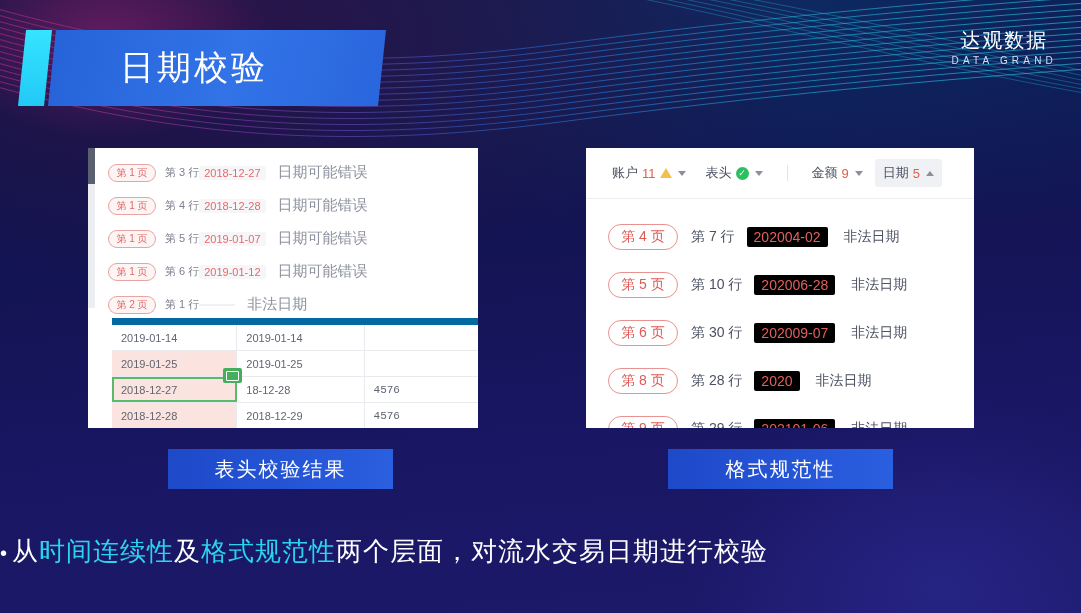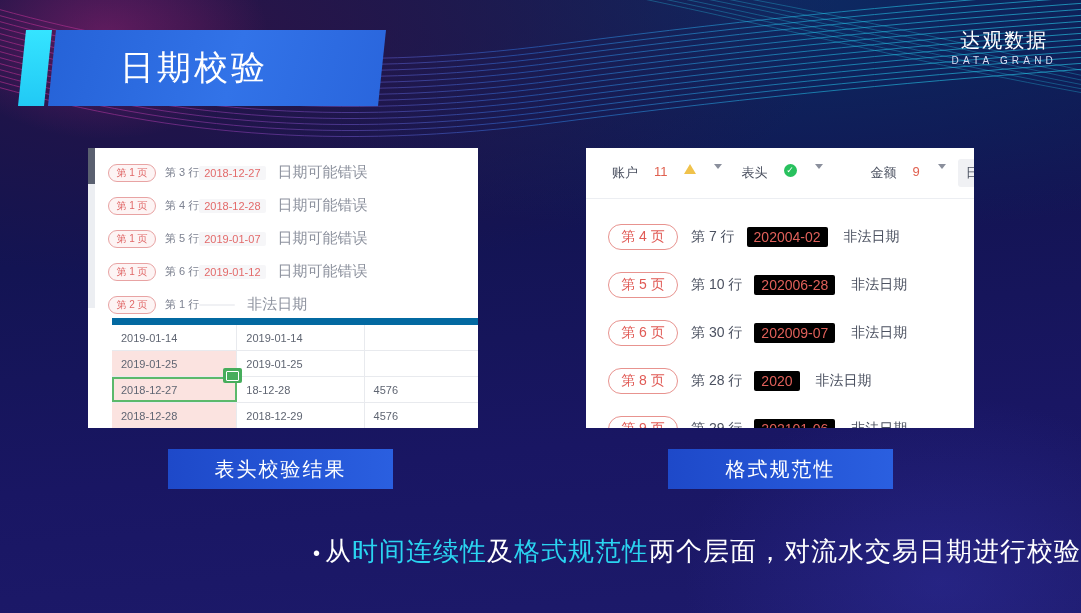--- a/index.html
+++ b/index.html
@@ -91,7 +91,7 @@
 
   
   .rhead{display:flex;align-items:center;height:50px;padding:0 0 0 18px;border-bottom:1px solid #eceef2;font-size:13px;color:#4b5160;gap:4px;}
-  .tab{display:flex;align-items:flex-start;gap:16px;padding:5px 8px;border-radius:3px;white-space:nowrap;}
+  .tab{display:flex;align-items:center;gap:4px;padding:5px 8px;border-radius:3px;white-space:nowrap;}
   .tab.active{background:#f0f1f4;}
   .tab .num{color:#e0604f;font-size:13px;}
   .warn-icon{display:inline-block;width:0;height:0;border-left:6px solid transparent;border-right:6px solid transparent;border-bottom:10px solid #f0c24b;position:relative;}

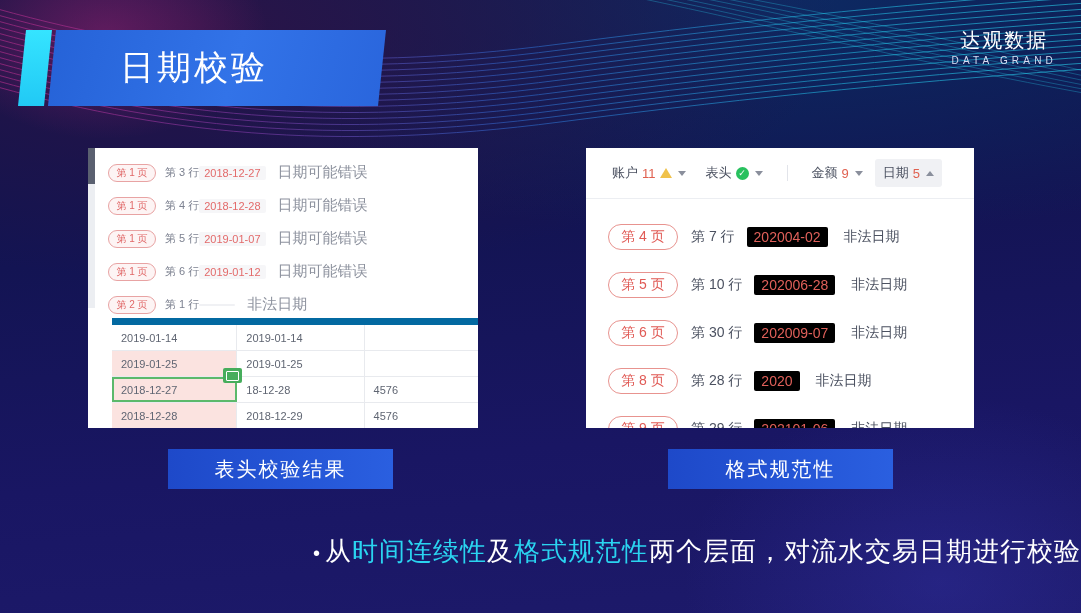--- a/index.html
+++ b/index.html
@@ -80,7 +80,7 @@
   .tcell{display:flex;align-items:center;padding-left:9px;border-right:1px solid #e8eaee;box-sizing:border-box;position:relative;}
   .c1{width:128px;}
   .c2{width:130px;}
-  .c3{width:120px;border-right:none;}
+  .c3{width:120px;border-right:none;font-family:Liberation Mono, monospace;}
   .pink{background:#fbe3e0;}
   .sel{outline:2px solid #5bb96b;outline-offset:-2px;}
   .paste-icon{

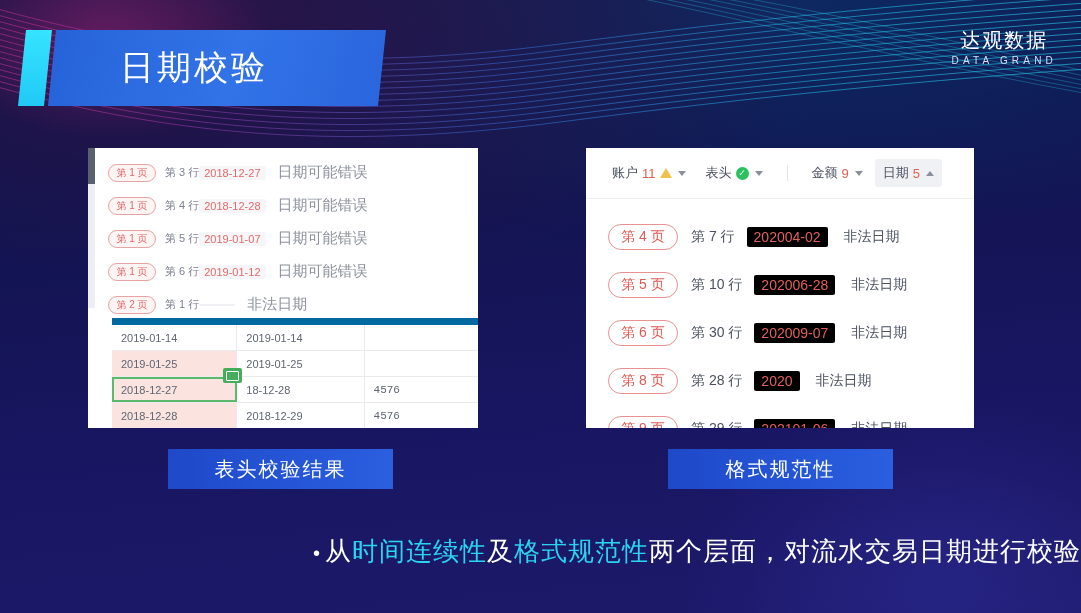--- a/index.html
+++ b/index.html
@@ -122,7 +122,7 @@
 
   
   .bullet{
-    position:absolute;left:0;right:0;top:534px;text-align:right;
+    position:absolute;left:0;right:0;top:534px;text-align:left;
     font-size:26px;color:#ffffff;letter-spacing:1px;white-space:nowrap;
   }
   .dot{color:#ffffff;font-size:20px;vertical-align:middle;margin-right:4px;}

